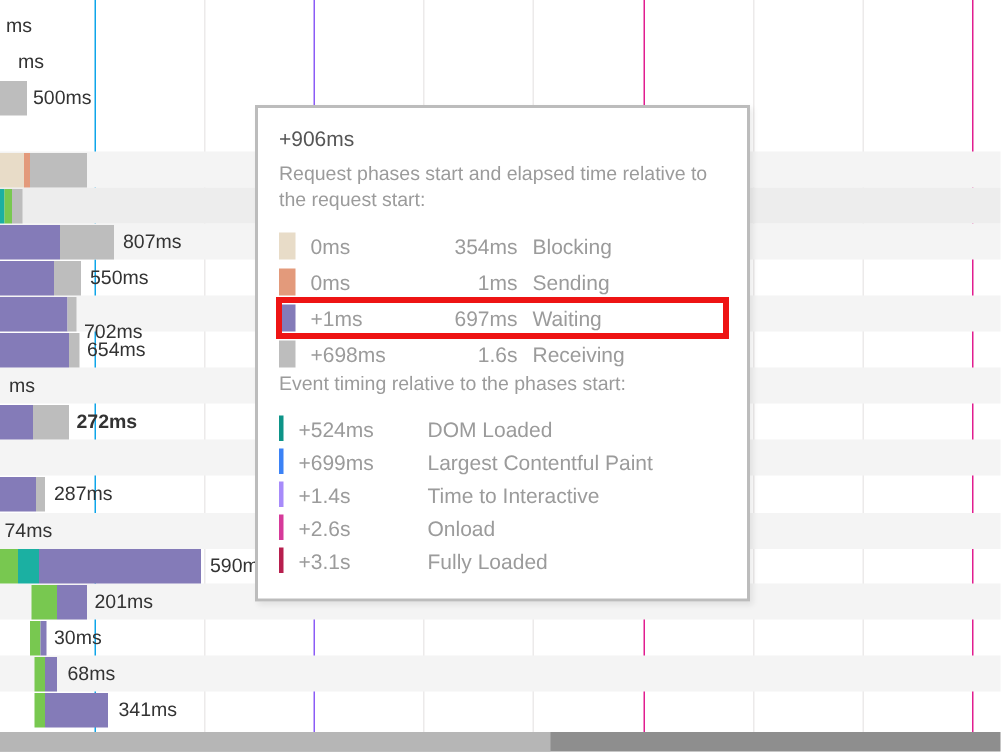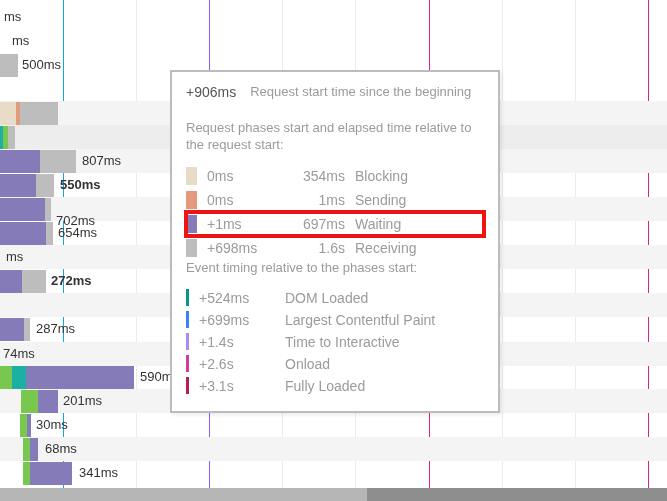--- a/index.html
+++ b/index.html
@@ -22,7 +22,7 @@
 .footer{position:absolute;left:0;right:0;bottom:0;height:13px;background:#8e8e8e}
 .footer-sub{position:absolute;left:0;width:55%;bottom:0;height:13px;background:#b6b6b6}
 .tooltip{position:absolute;left:170px;top:70px;width:330px;background:#fff;border:2px solid #bcbcbc;padding:12px 14px 14px;box-shadow:2px 2px 4px rgba(0,0,0,.08);font-size:14px}
-.tt-hdr{display:flex;gap:14px;margin-bottom:20px}
+.tt-hdr{display:flex;gap:14px;margin-bottom:8px}
 .tt-time{color:#555;font-size:14px}
 .tt-sub{color:#9b9b9b;font-size:13px}
 .tt-desc{color:#9b9b9b;font-size:13px;line-height:1.3;margin-bottom:10px}

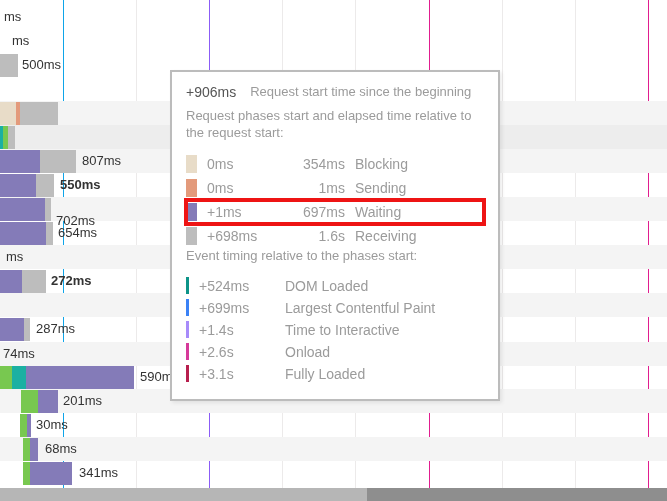--- a/index.html
+++ b/index.html
@@ -153,7 +153,6 @@
 <div class="tooltip">
   <div class="tt-hdr">
     <span class="tt-time">+906ms</span>
-    <span class="tt-sub">Request start time since the beginning</span>
   </div>
   <div class="tt-desc">Request phases start and elapsed time relative to the request start:</div>
   <div class="phases" id="phases">

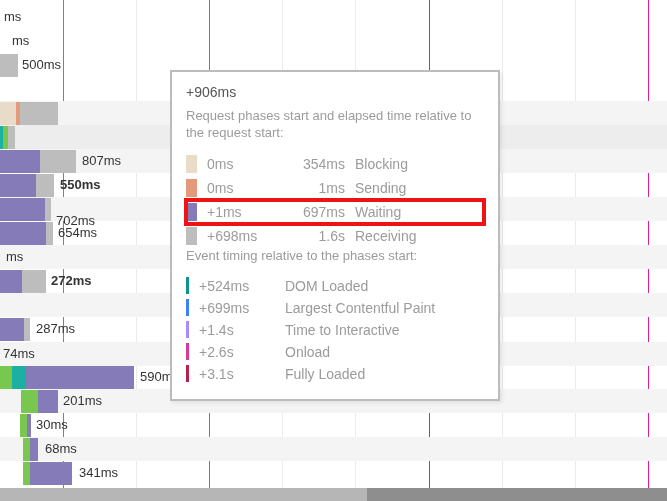--- a/index.html
+++ b/index.html
@@ -93,7 +93,7 @@
     <div class="row" style="top: 173px; right: 0px;">
       <div class="seg c-purp" style="position: absolute; top: 1px; bottom: 1px; left: 0px; width: 36px;"></div>
       <div class="seg c-grey" style="position: absolute; top: 1px; bottom: 1px; left: 36px; width: 18px;"></div>
-      <div class="lbl" style="left: 60px; top: 4px; font-weight: bold;">550ms</div>
+      <div class="lbl" style="left: 60px; top: 4px;">550ms</div>
     </div>
     <div class="row" style="top: 197px; right: 0px;">
       <div class="seg c-purp" style="position: absolute; top: 1px; bottom: 1px; left: 0px; width: 45px;"></div>

